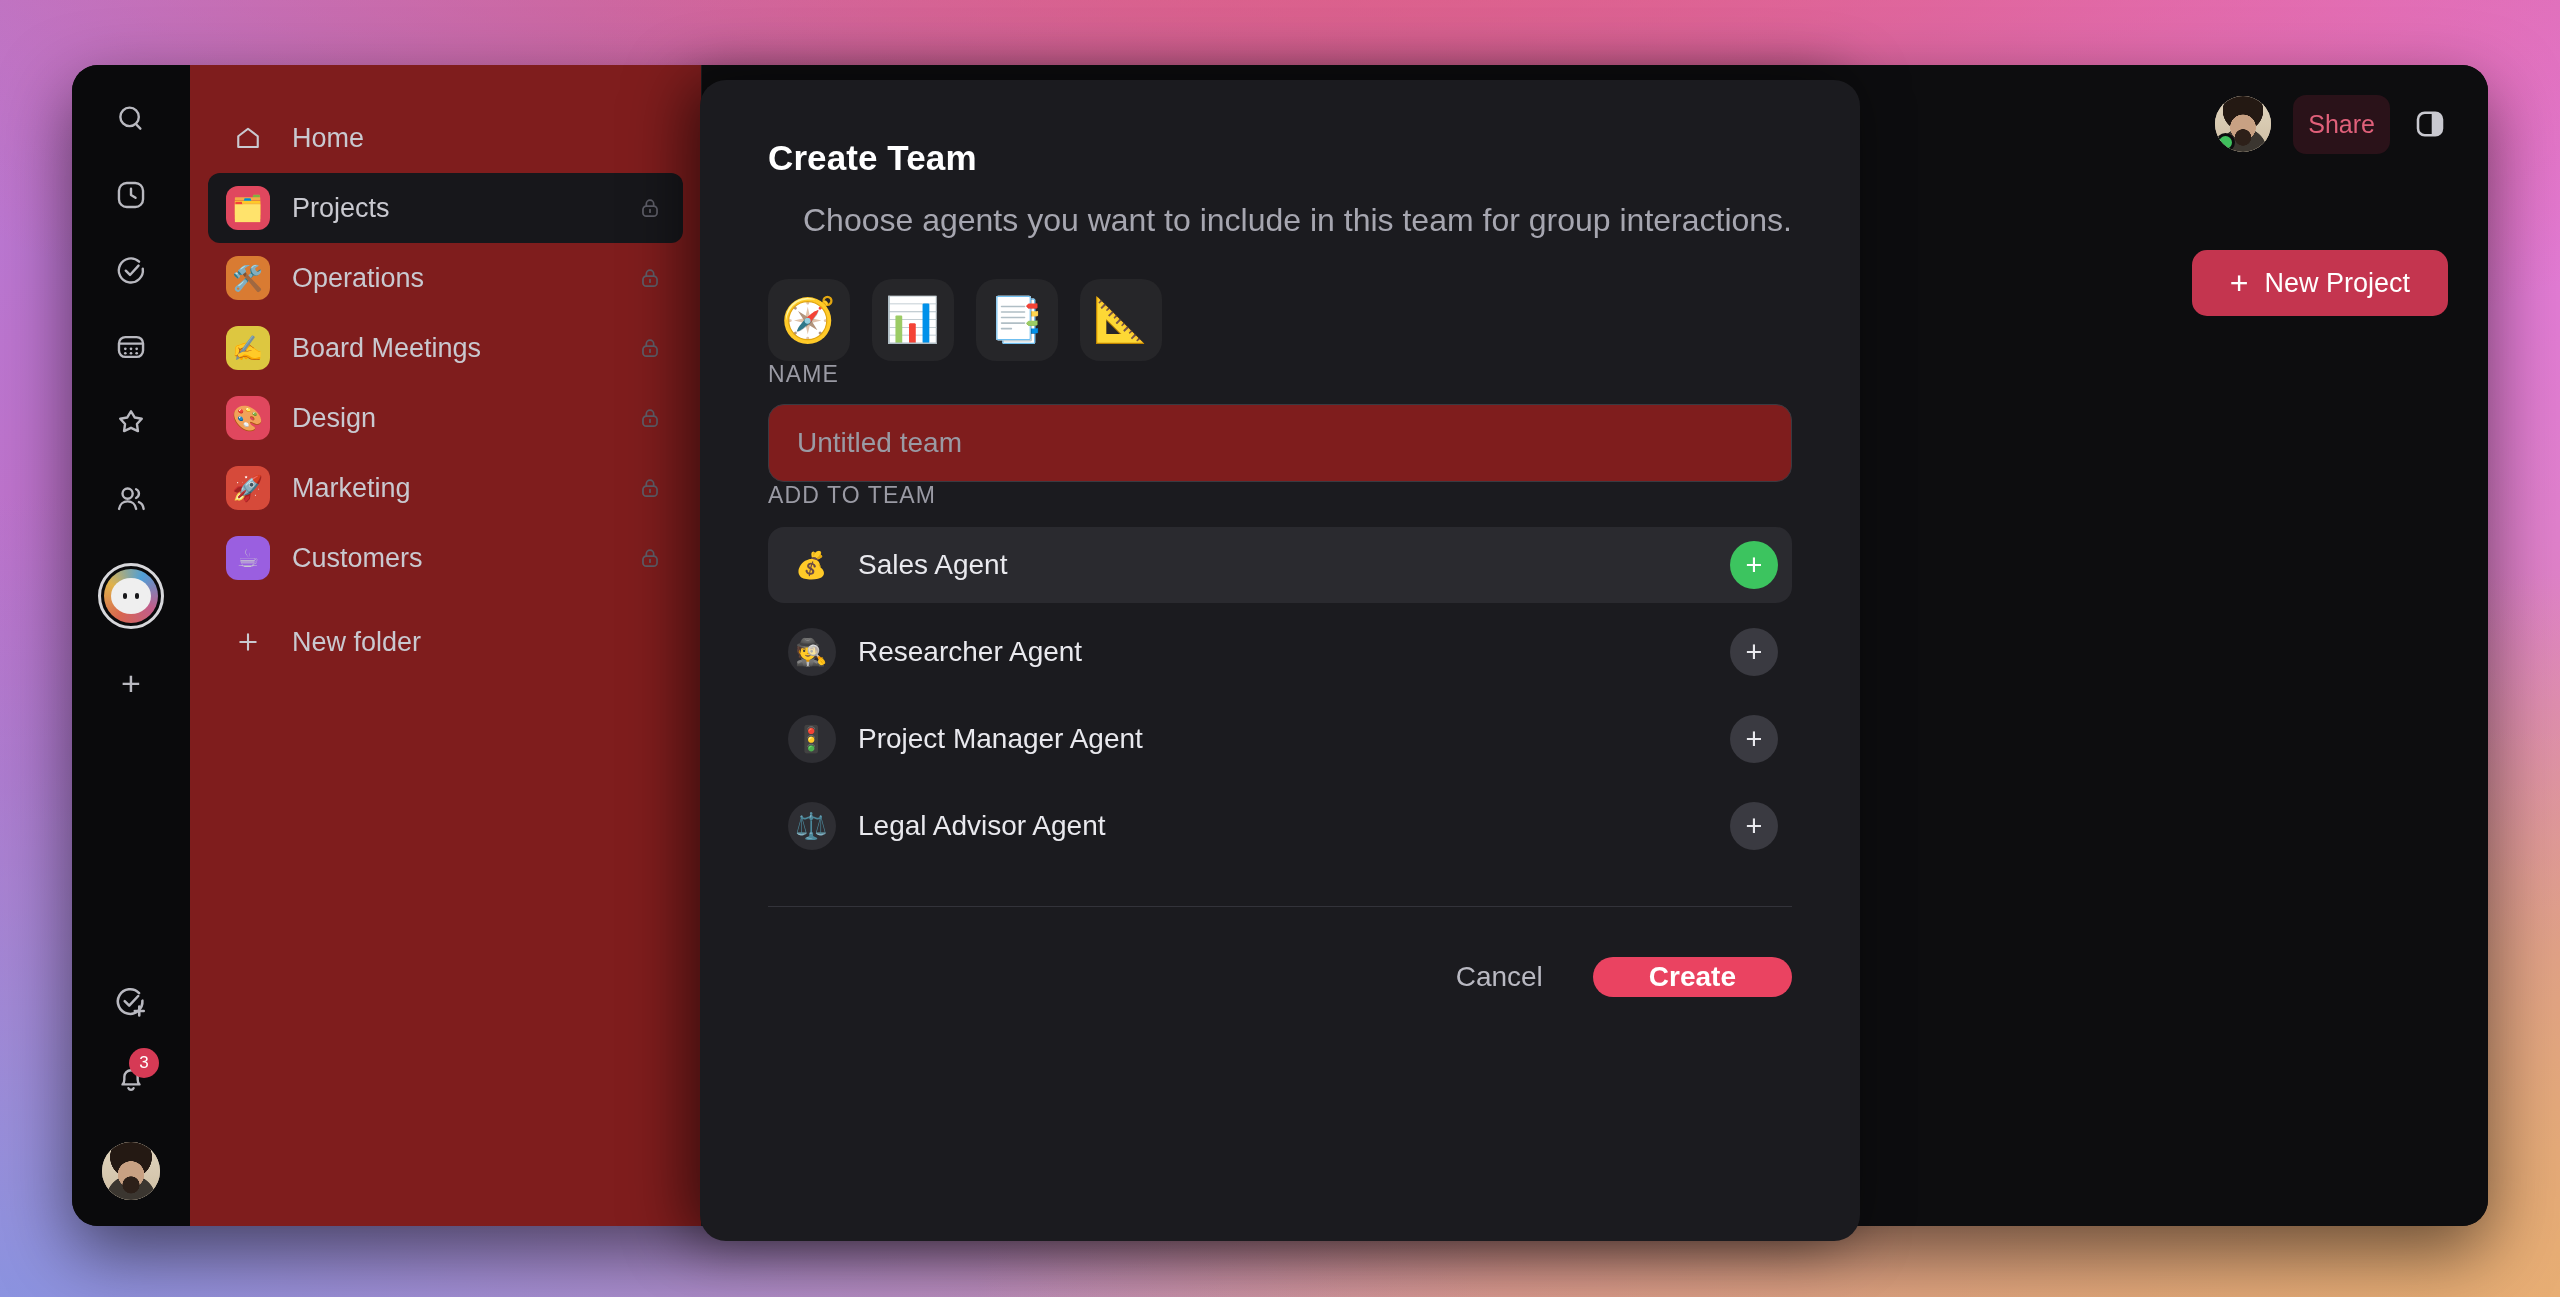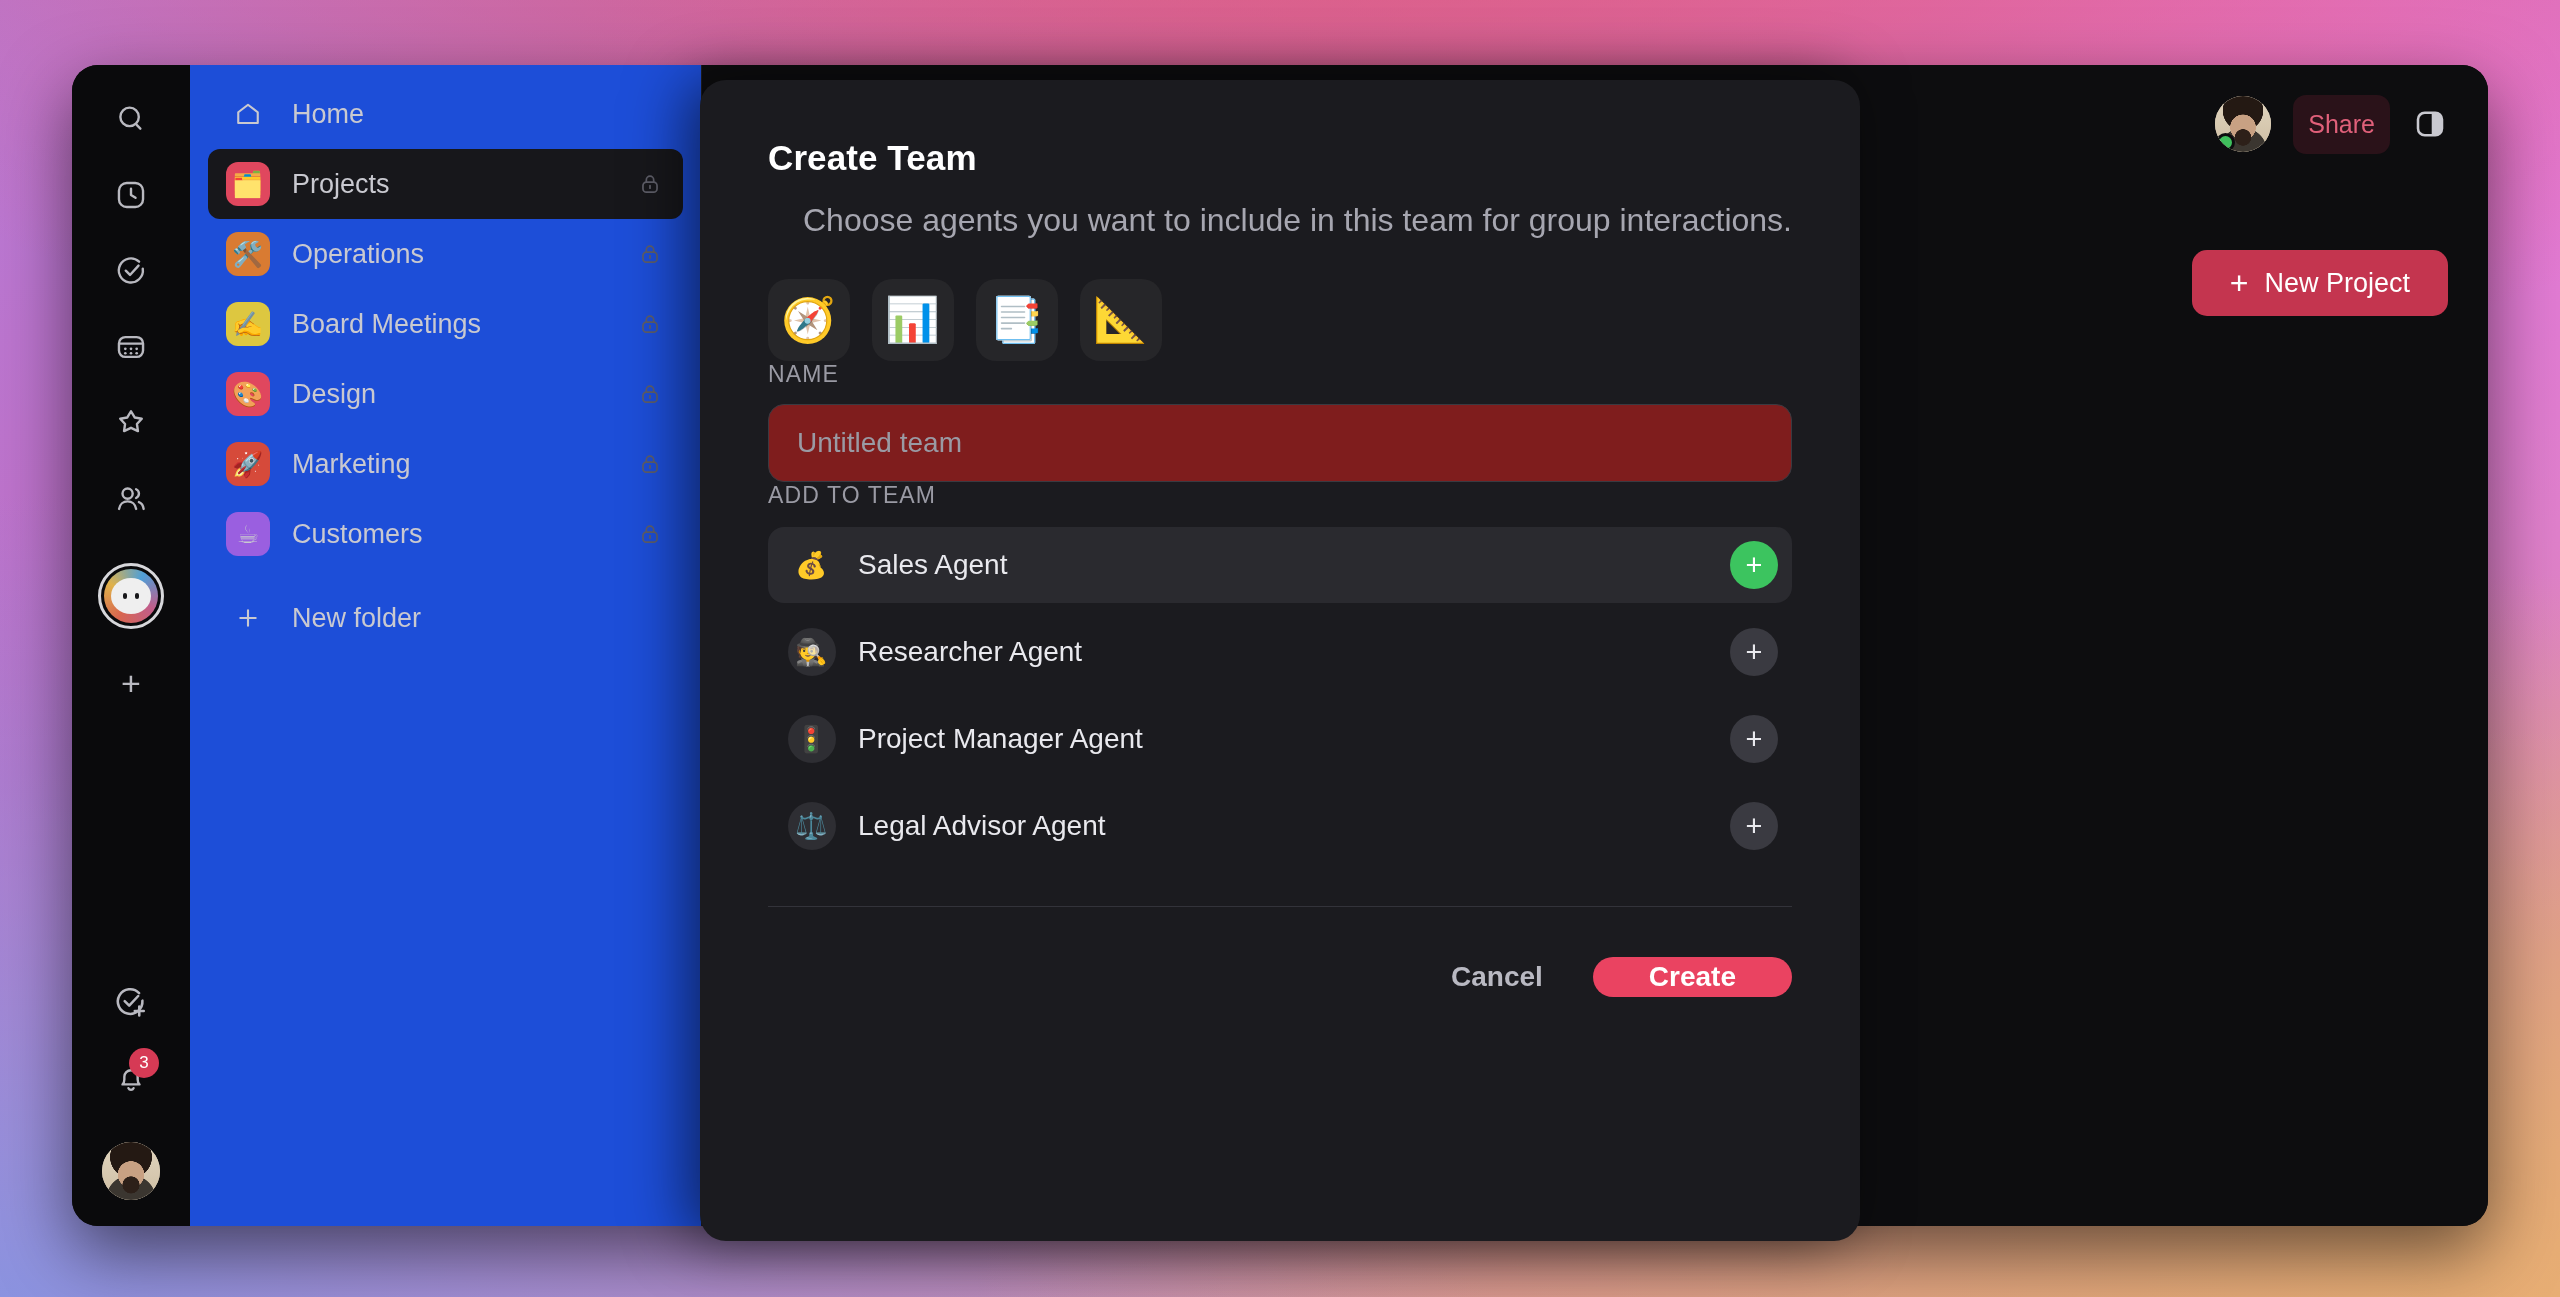--- a/index.html
+++ b/index.html
@@ -136,9 +136,9 @@
   .sidebar {
     width: 512px;
     flex: 0 0 512px;
-    background: #1d4ed8;
+    background: #7f1d1d;
     border-right: 1px solid #1e1e22;
-    padding: 14px 18px 0 18px;
+    padding: 38px 18px 0 18px;
   }
   .folder-row {
     display: flex;

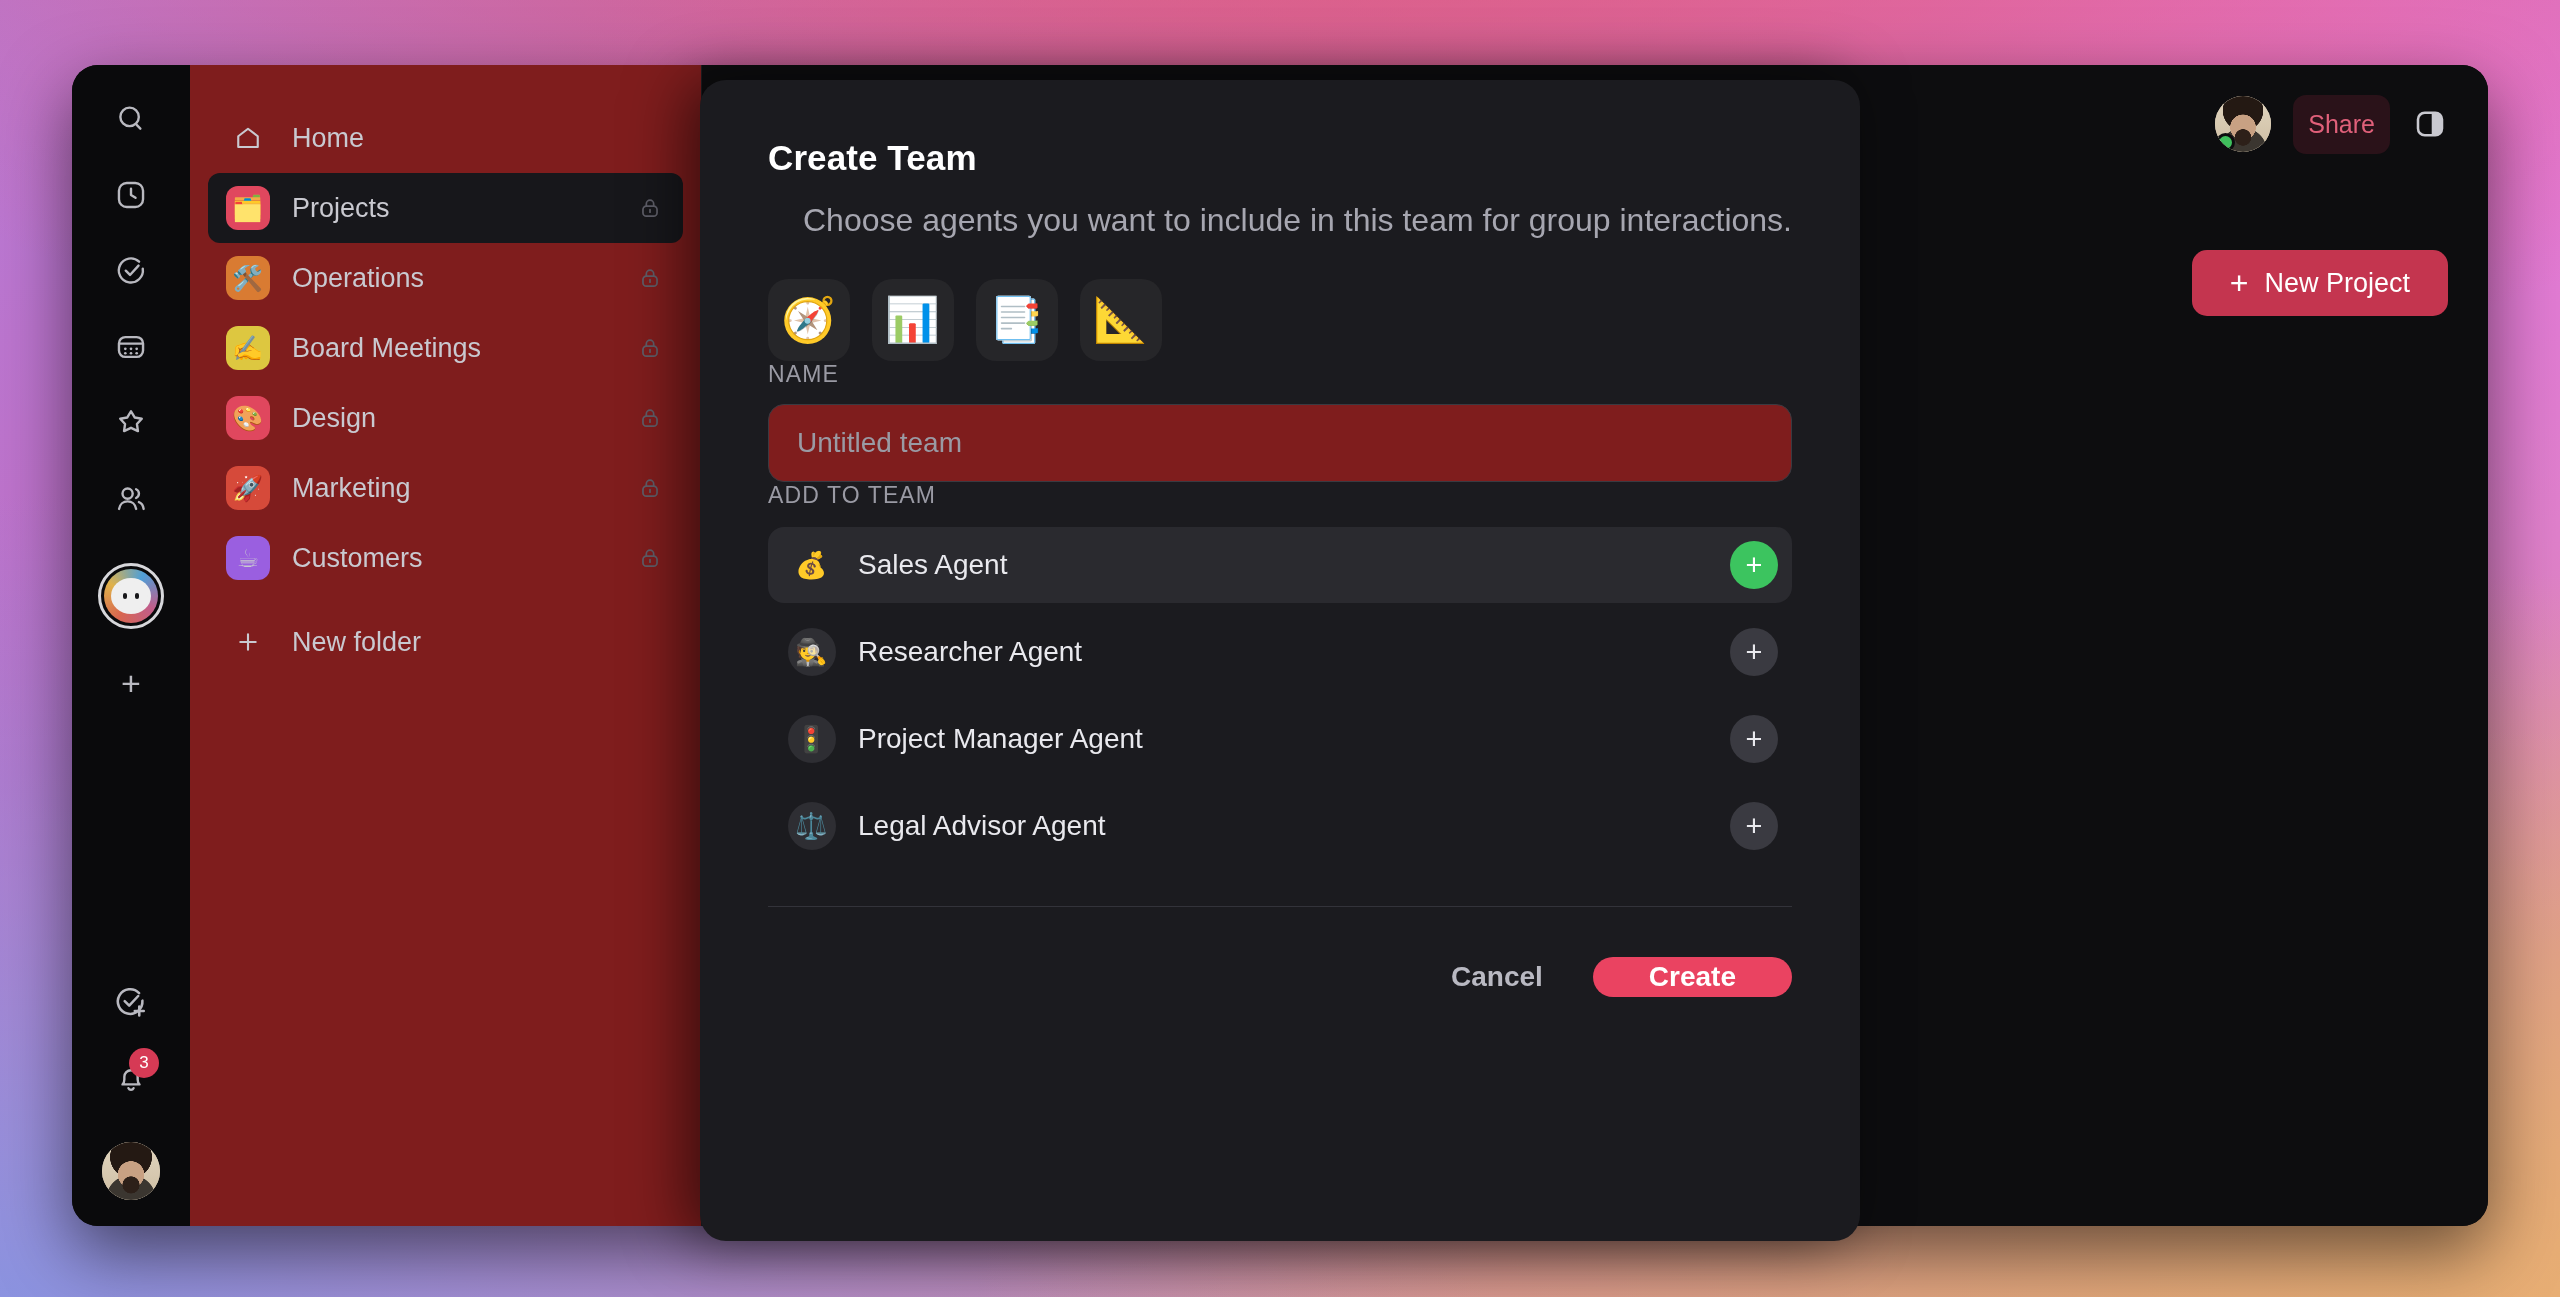--- a/index.html
+++ b/index.html
@@ -354,7 +354,6 @@
     font-size: 28px;
     padding: 18px 32px;
     font-family: inherit;
-    font-weight: bold;
   }
   .create-btn {
     background: #ea4361;

